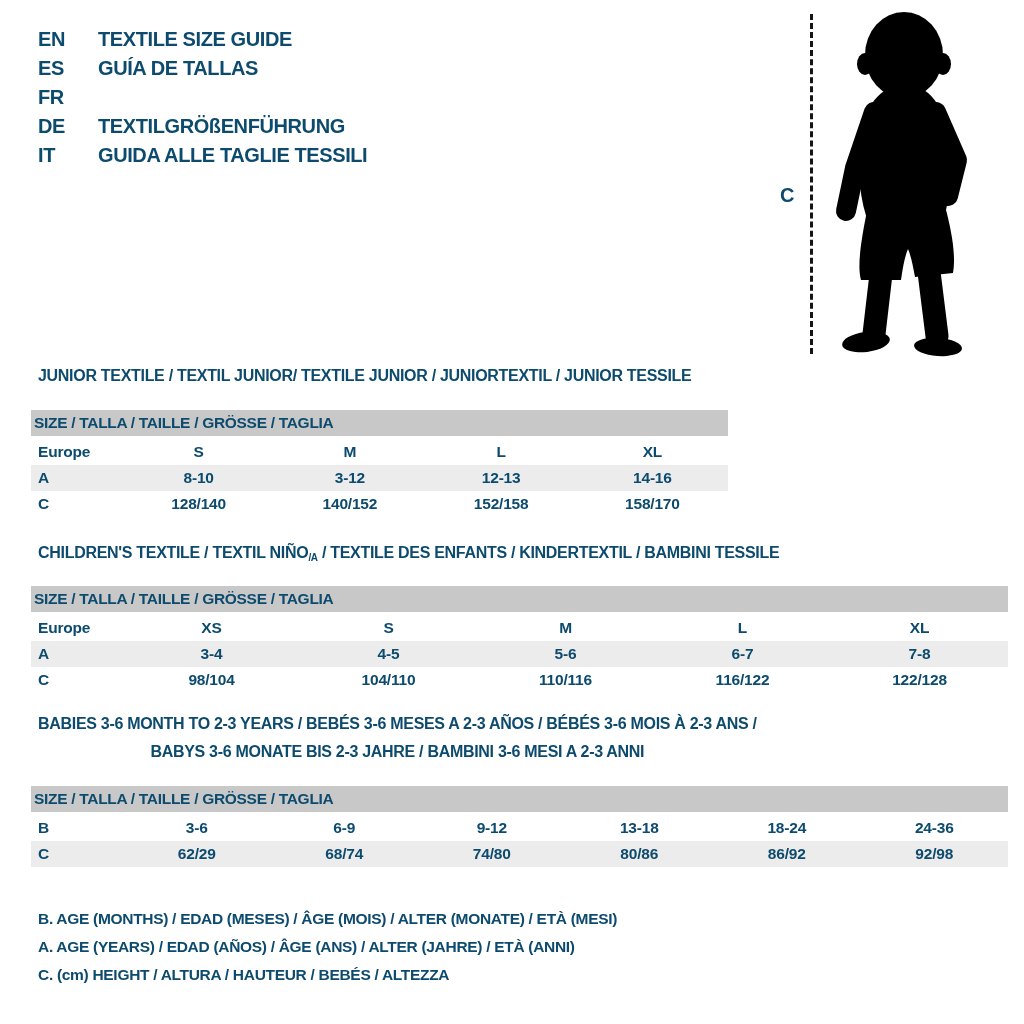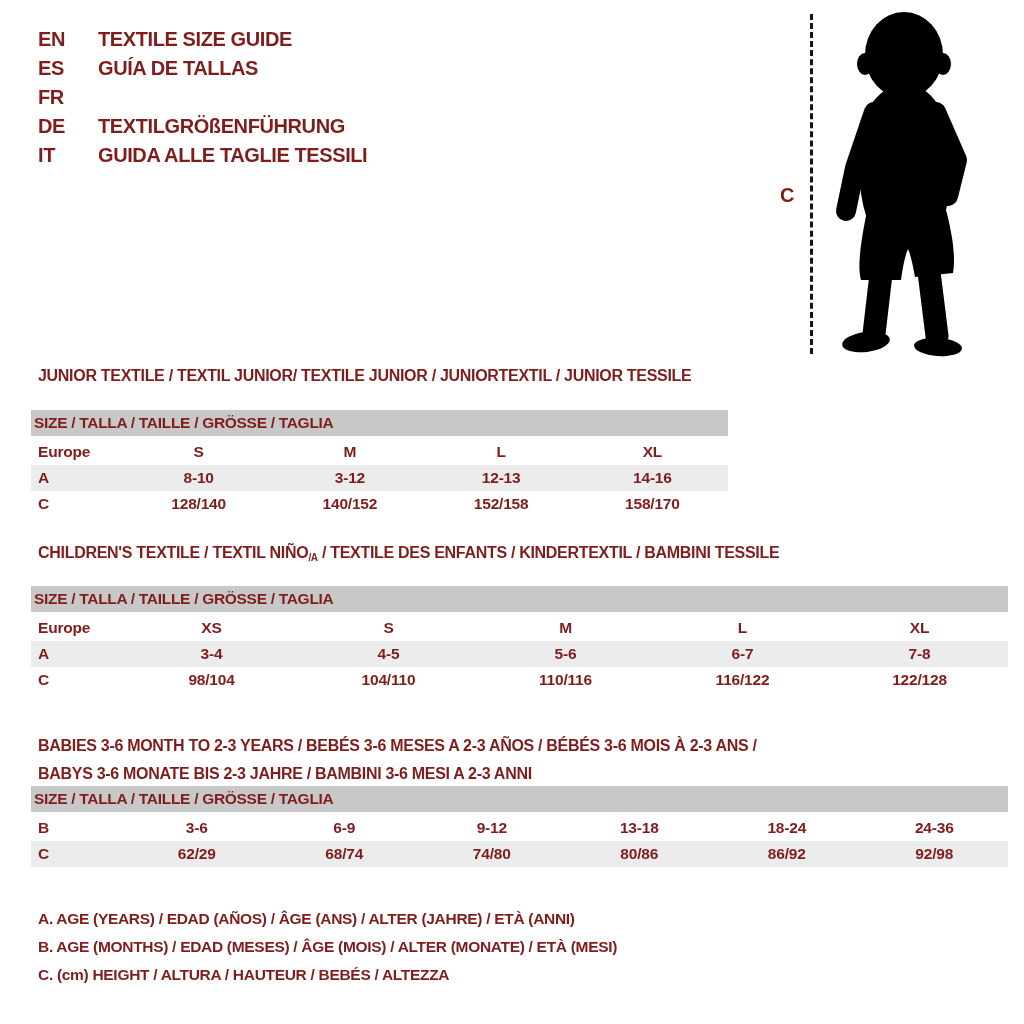--- a/index.html
+++ b/index.html
@@ -6,7 +6,7 @@
   .page{
     position:relative;width:1024px;height:1024px;background:#fff;overflow:hidden;
     font-family:"Liberation Sans","DejaVu Sans",sans-serif;
-    color:#7f1d1d;-webkit-font-smoothing:antialiased;
+    color:#0c4a6e;-webkit-font-smoothing:antialiased;
   }
   
   .lang-list{position:absolute;top:28px;left:38px;}

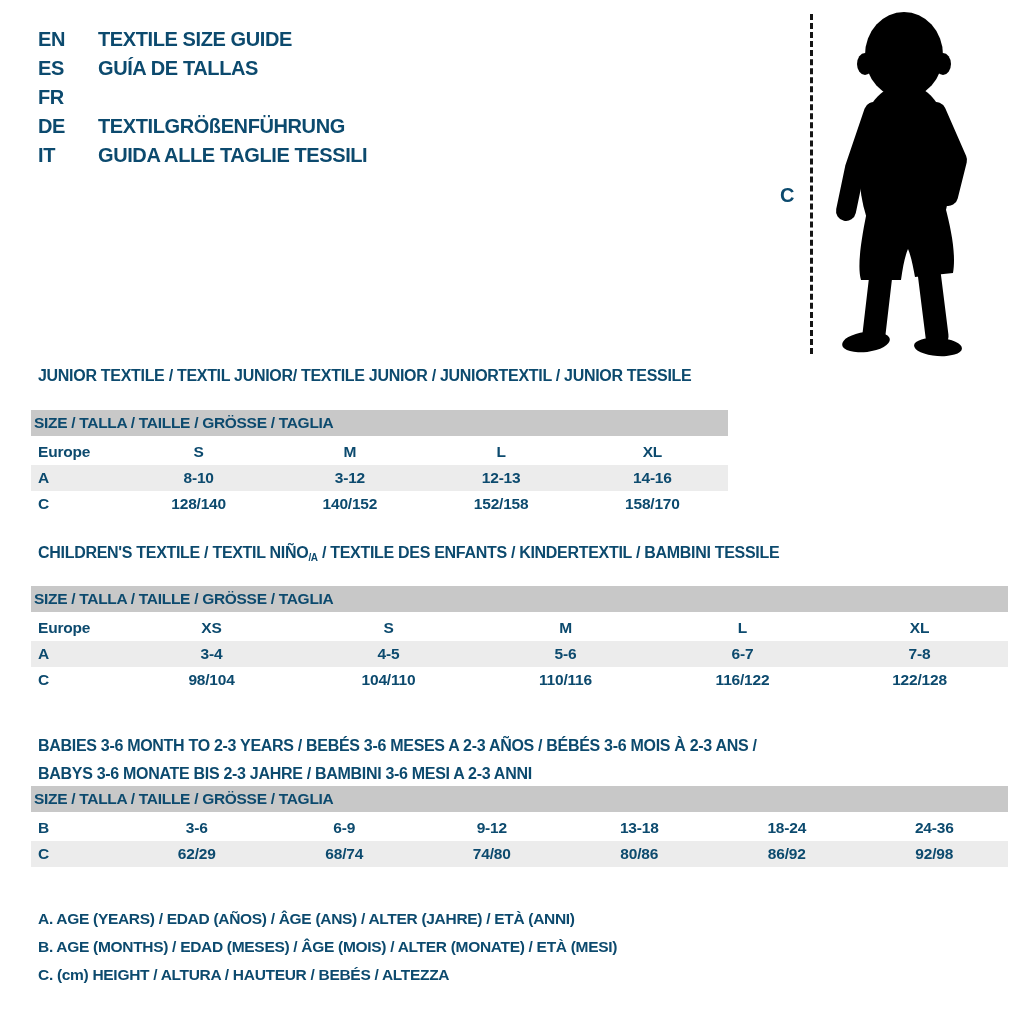--- a/index.html
+++ b/index.html
@@ -135,7 +135,7 @@
     </div>
   </div>
 
-  <div class="section-title" style="top:736px;">
+  <div class="section-title" style="top:714px;text-align:center;">
     <div>BABIES 3-6 MONTH TO 2-3 YEARS / BEBÉS 3-6 MESES A 2-3 AÑOS / BÉBÉS 3-6 MOIS À 2-3 ANS /</div>
     <div style="margin-top:8px;">BABYS 3-6 MONATE BIS 2-3 JAHRE / BAMBINI 3-6 MESI A 2-3 ANNI</div>
   </div>

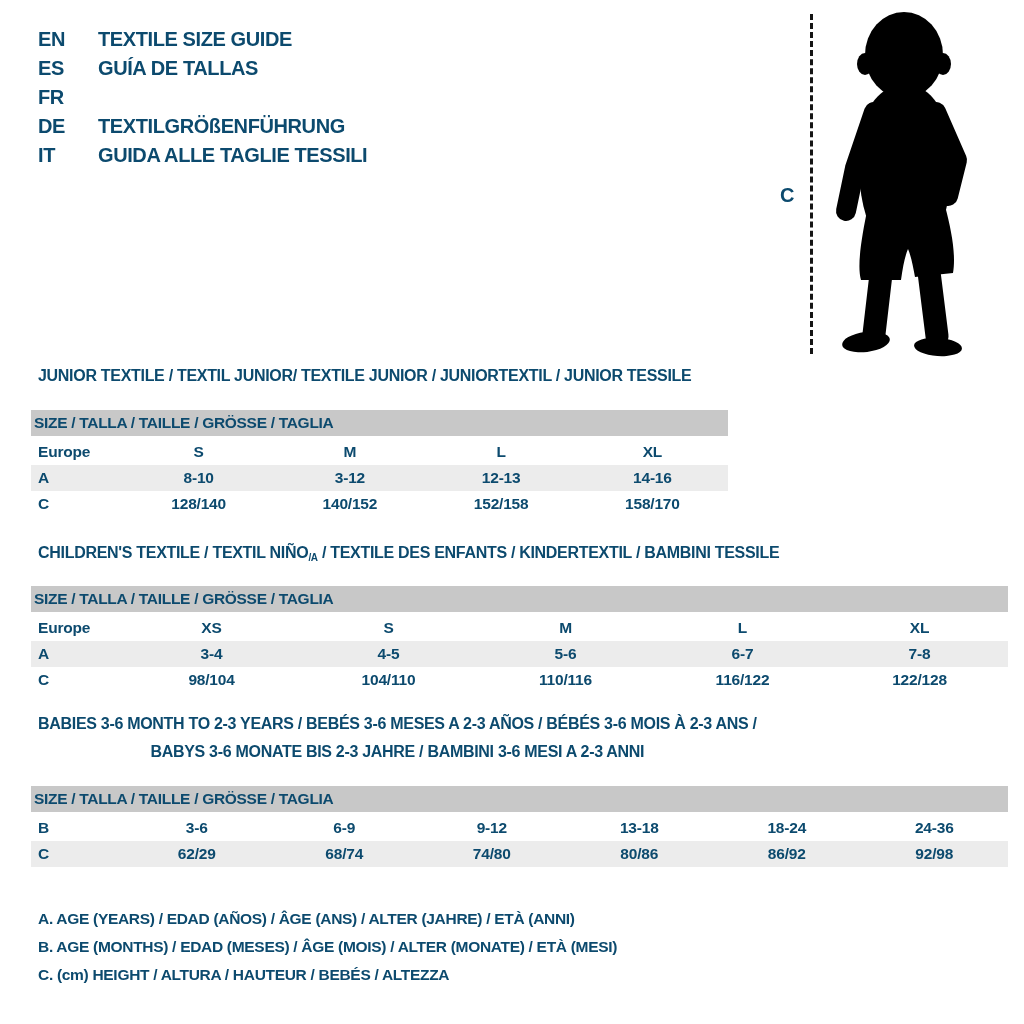--- a/index.html
+++ b/index.html
@@ -162,8 +162,8 @@
   </div>
 
   <div class="notes">
+    <div class="note-line">B. AGE (MONTHS) / EDAD (MESES) / ÂGE (MOIS) / ALTER (MONATE) / ETÀ (MESI)</div>
     <div class="note-line">A. AGE (YEARS) / EDAD (AÑOS) / ÂGE (ANS) / ALTER (JAHRE) / ETÀ (ANNI)</div>
-    <div class="note-line">B. AGE (MONTHS) / EDAD (MESES) / ÂGE (MOIS) / ALTER (MONATE) / ETÀ (MESI)</div>
     <div class="note-line">C. (cm) HEIGHT / ALTURA / HAUTEUR / BEBÉS / ALTEZZA</div>
   </div>
 

